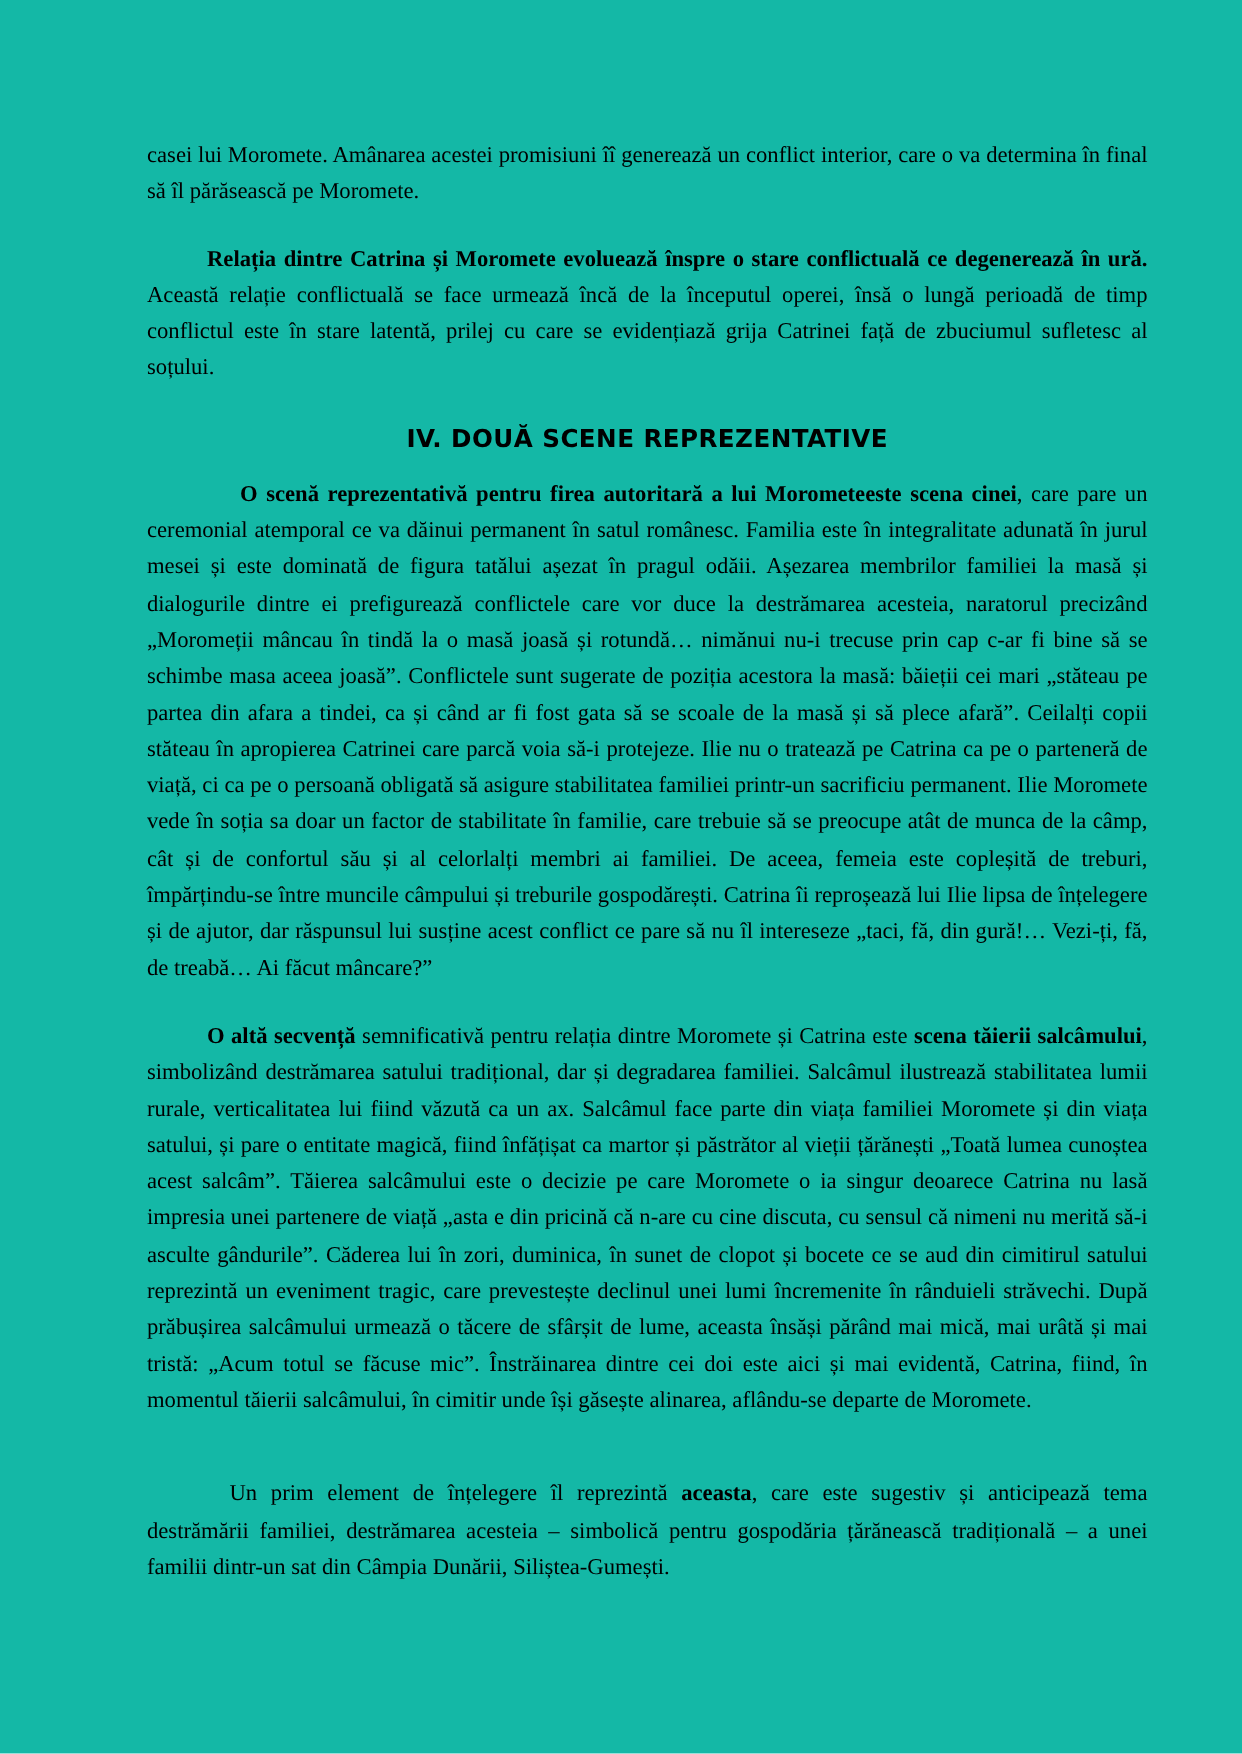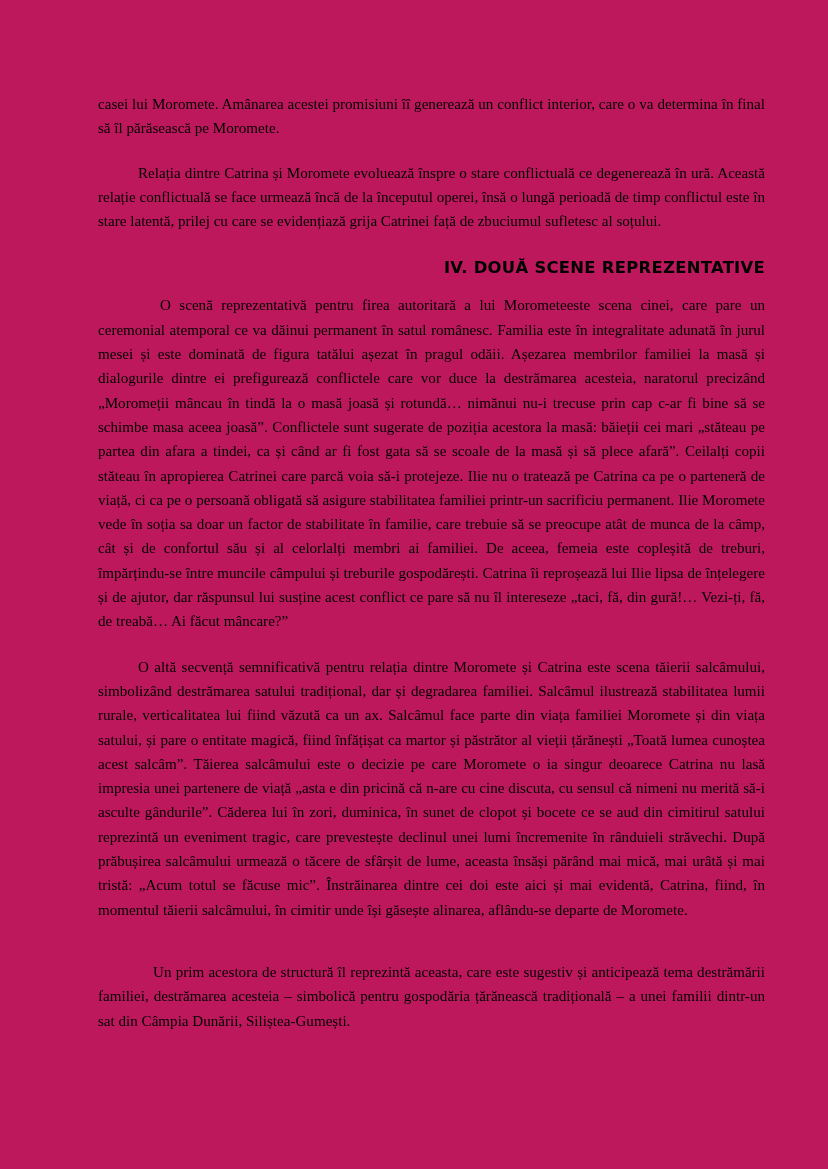--- a/index.html
+++ b/index.html
@@ -17,7 +17,7 @@
     width: 828px;
     height: 1169px;
     margin: 0 auto;
-    background: #be185d;
+    background: #14b8a6;
     overflow: hidden;
     box-sizing: border-box;
   }

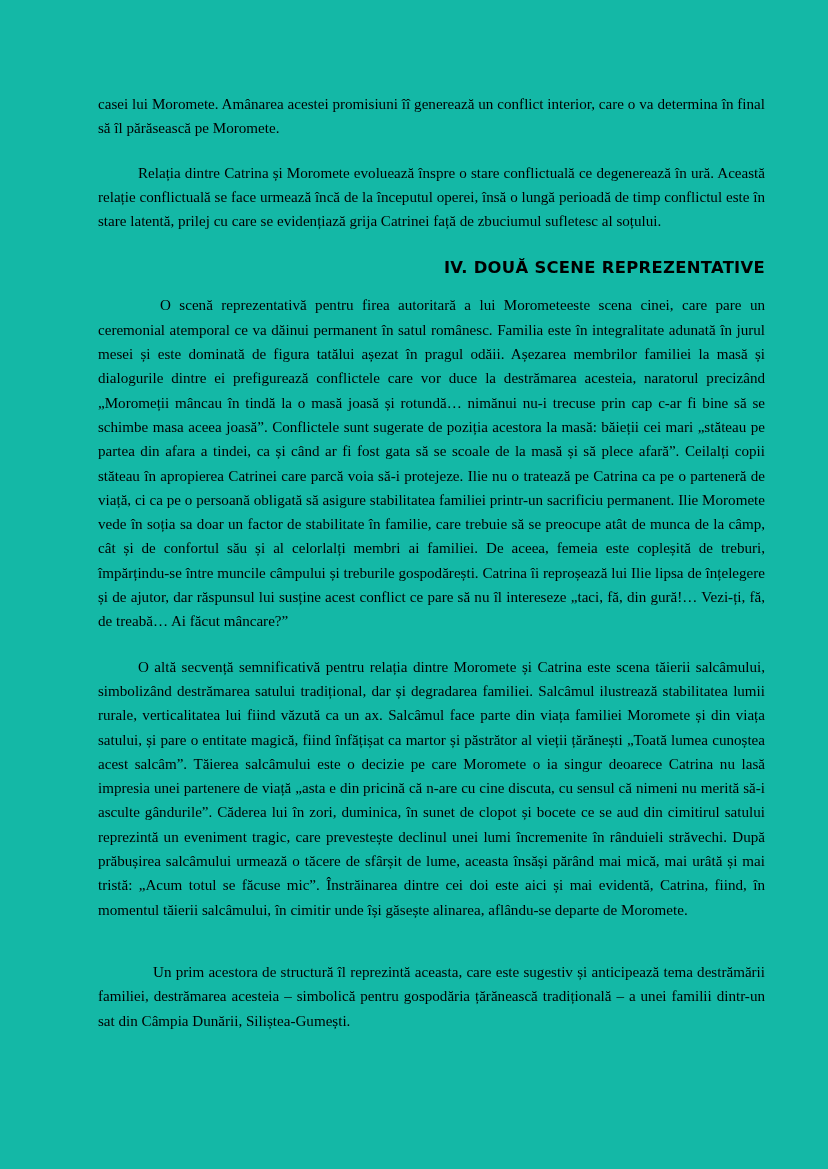--- a/index.html
+++ b/index.html
@@ -46,7 +46,7 @@
   .indent-62  { text-indent: 62px; }
 
   b, strong, .bold {
-    font-weight: normal;
+    font-weight: bold;
   }
 
   h2.section-heading {

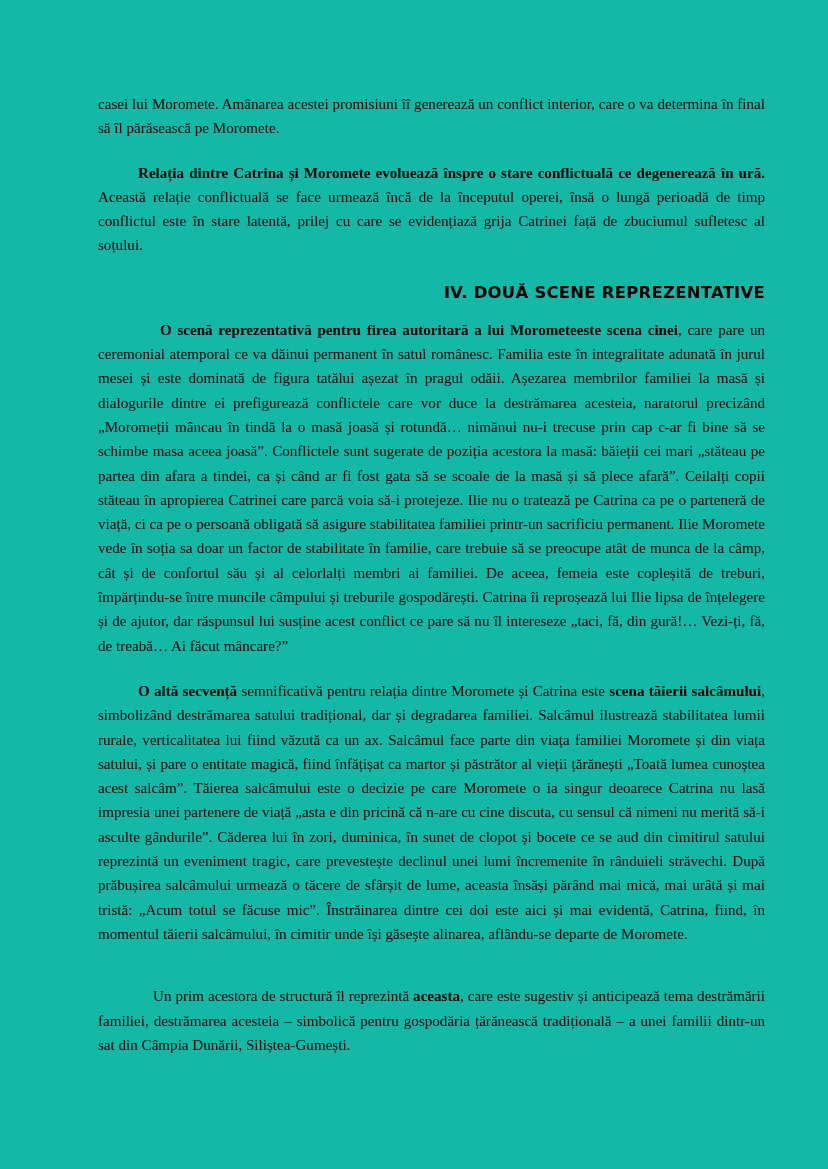--- a/index.html
+++ b/index.html
@@ -56,7 +56,7 @@
     font-size: 16.4px;
     line-height: 22px;
     letter-spacing: 0.3px;
-    text-align: right;
+    text-align: center;
     color: #000000;
     white-space: nowrap;
   }

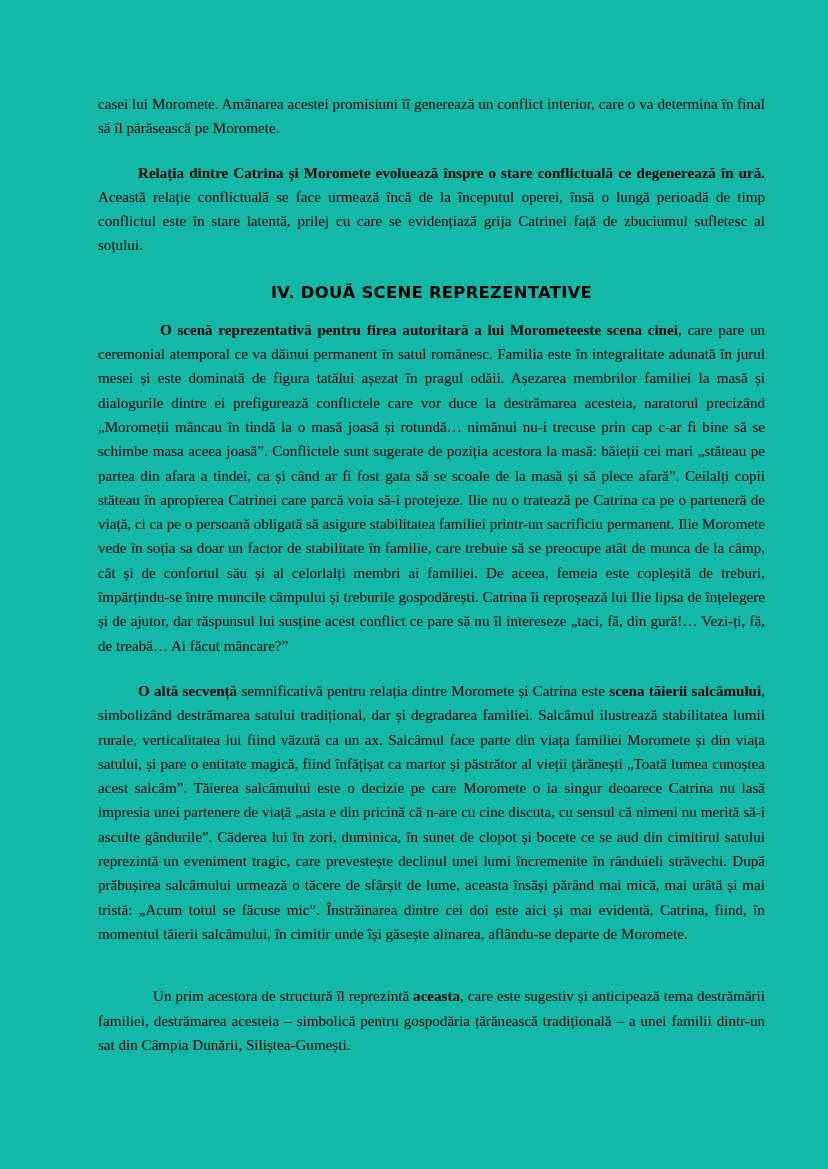--- a/index.html
+++ b/index.html
@@ -102,7 +102,7 @@
     <div class="gap-head-after"></div>
 
     <p class="body-par indent-55">
-      <span>Un prim acestora de structură îl reprezintă </span><b>aceasta</b><span>, care este sugestiv și anticipează tema destrămării familiei, destrămarea acesteia – simbolică pentru gospodăria țărănească tradițională – a unei familii dintr-un sat din Câmpia Dunării, Siliștea-Gumești.</span>
+      <span>Un prim element de înțelegere îl reprezintă </span><b>aceasta</b><span>, care este sugestiv și anticipează tema destrămării familiei, destrămarea acesteia – simbolică pentru gospodăria țărănească tradițională – a unei familii dintr-un sat din Câmpia Dunării, Siliștea-Gumești.</span>
     </p>
 
   </div>

